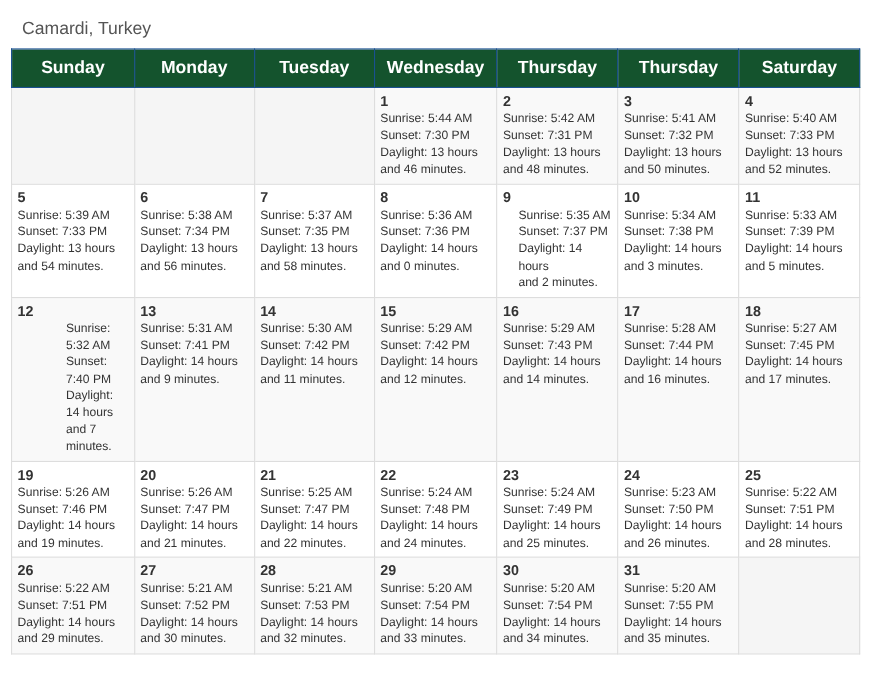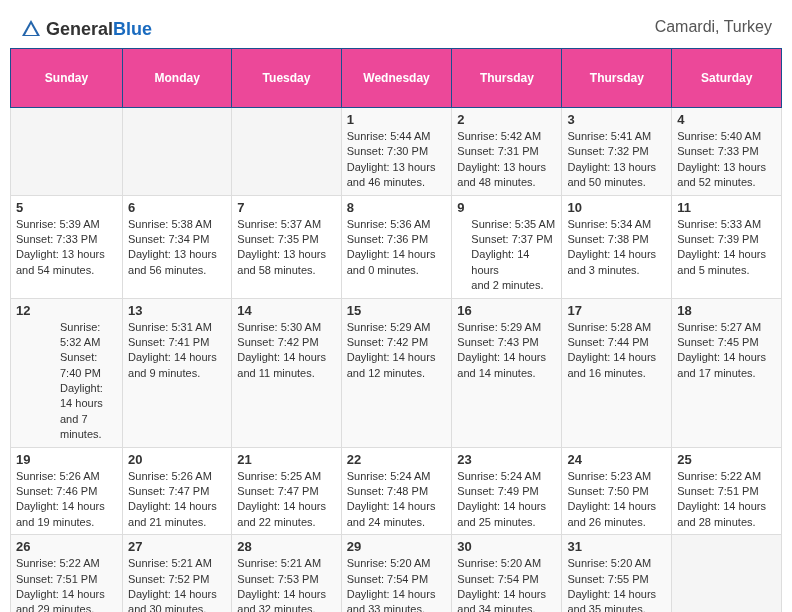--- a/index.html
+++ b/index.html
@@ -96,15 +96,6 @@
 <body>
 
 <div class="header-area">
-  <div class="logo">
-    <svg class="logo-icon" viewBox="0 0 22 22">
-      <polygon points="11,2 20,18 2,18" fill="#2566ac"></polygon>
-      <polygon points="11,6 17,17 5,17" fill="#fff"></polygon>
-    </svg>
-    <div>
-      <span class="logo-text-general">General</span><span class="logo-text-blue">Blue</span>
-    </div>
-  </div>
   <div class="title-area">
     <div class="location">Camardi, Turkey</div>
   </div>

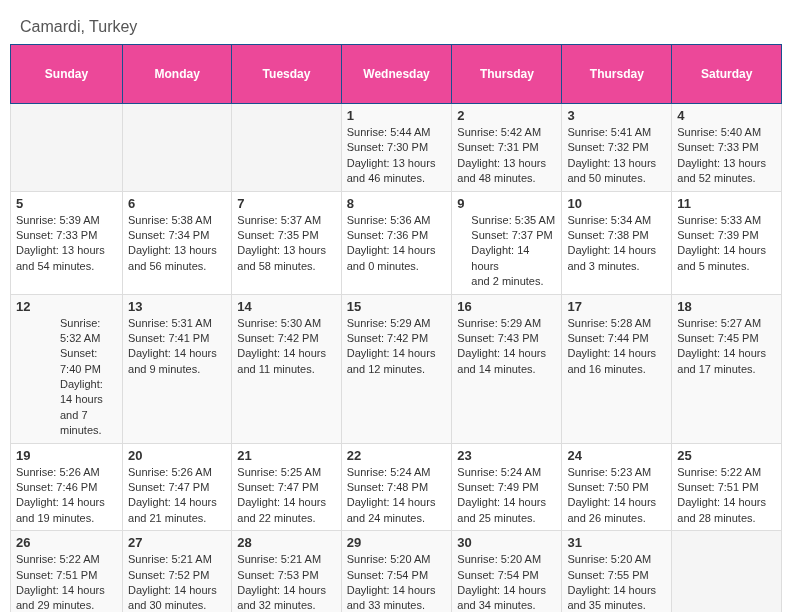--- a/index.html
+++ b/index.html
@@ -53,12 +53,12 @@
       border: 1px solid #ccc;
     }
     .calendar thead tr th {
-      background-color: #ec4899;
+      background-color: #14532d;
       color: #fff;
-      font-size: 12px;
+      font-size: 16px;
       font-weight: bold;
       text-align: center;
-      padding: 22px 4px;
+      padding: 8px 4px;
       border: 1px solid #1a5090;
     }
     .calendar tbody tr td {

